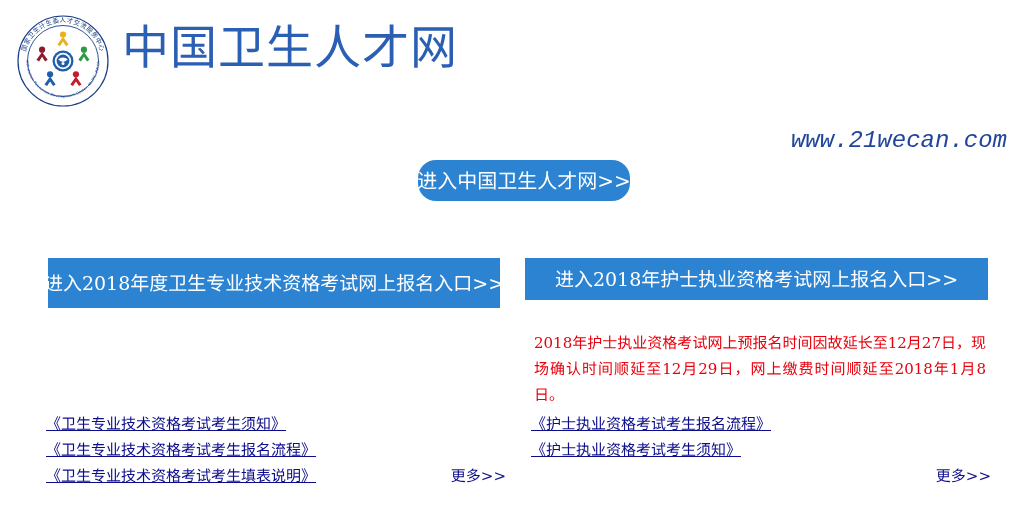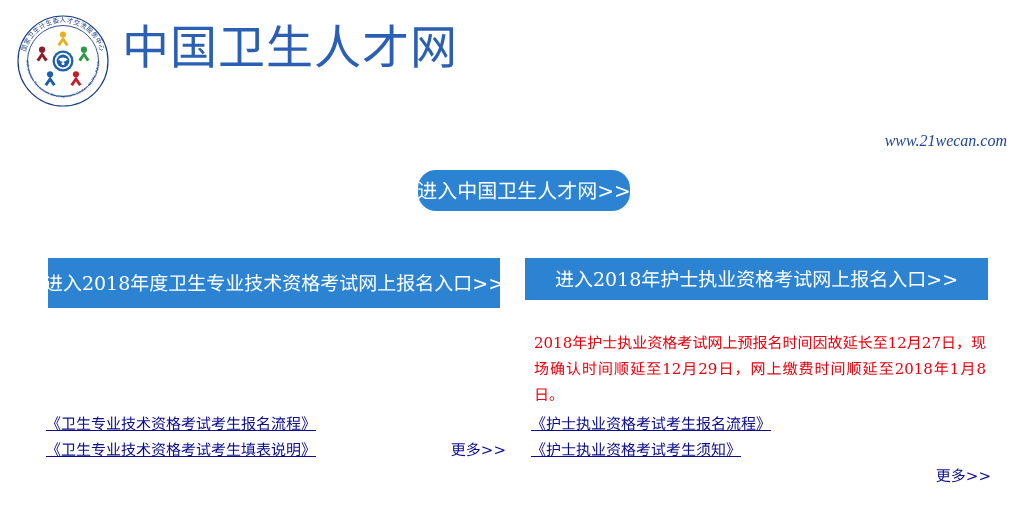--- a/index.html
+++ b/index.html
@@ -52,9 +52,9 @@
     position: absolute;
     right: 12px;
     top: 126px;
-    font-family: Liberation Serif, serif;
+    font-family: Liberation Mono, monospace;
     font-style: italic;
-    font-size: 16px;
+    font-size: 24px;
     line-height: 30px;
     color: #20459b;
     white-space: nowrap;

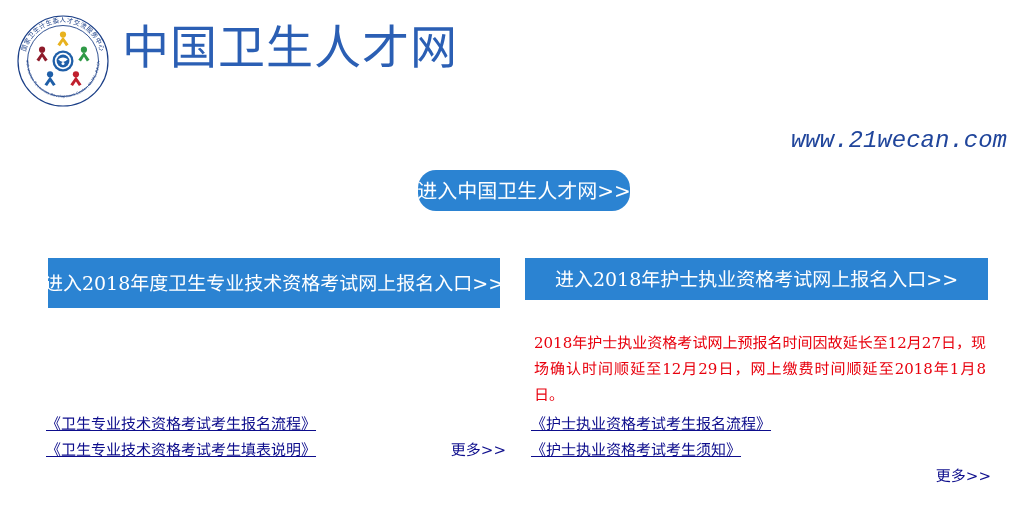--- a/index.html
+++ b/index.html
@@ -78,7 +78,7 @@
   }
   .btn-main {
     left: 418px;
-    top: 170px;
+    top: 160px;
     width: 212px;
     height: 41px;
     font-size: 20px;

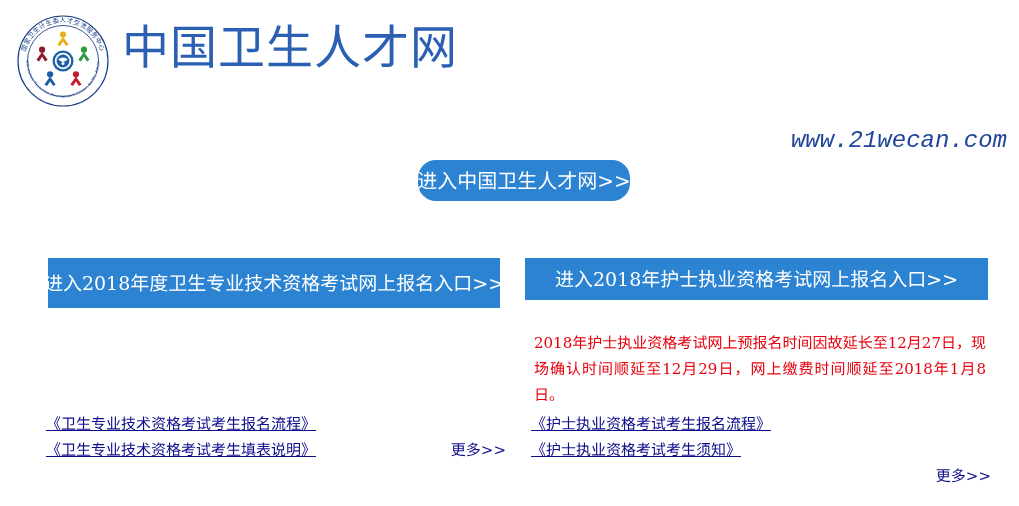--- a/index.html
+++ b/index.html
@@ -216,6 +216,9 @@
 
 <div class="links-col links-left">
   <div class="link-row">
+    <span class="doc-link">《卫生专业技术资格考试考生须知》</span>
+  </div>
+  <div class="link-row">
     <span class="doc-link">《卫生专业技术资格考试考生报名流程》</span>
   </div>
   <div class="link-row">

